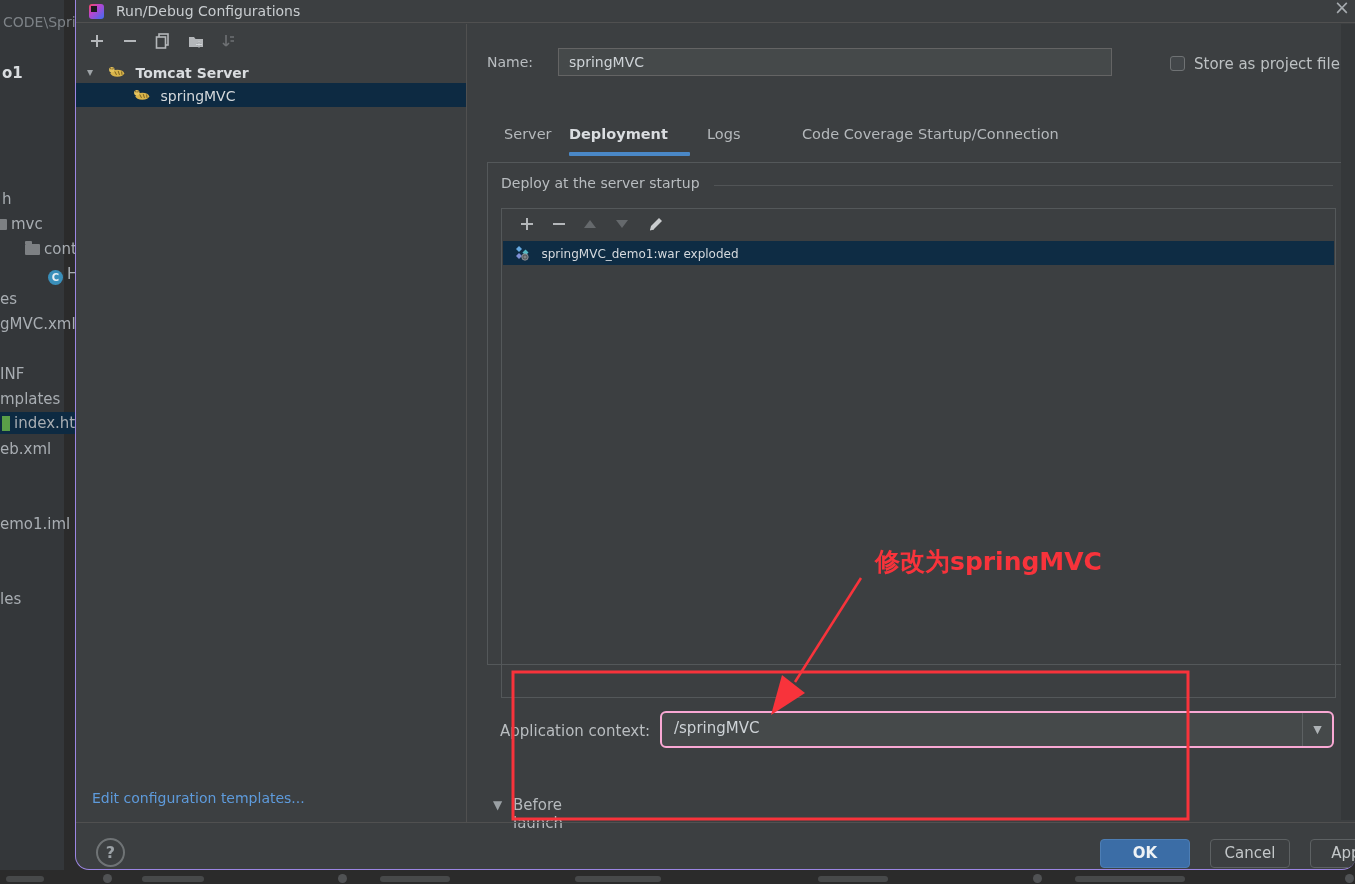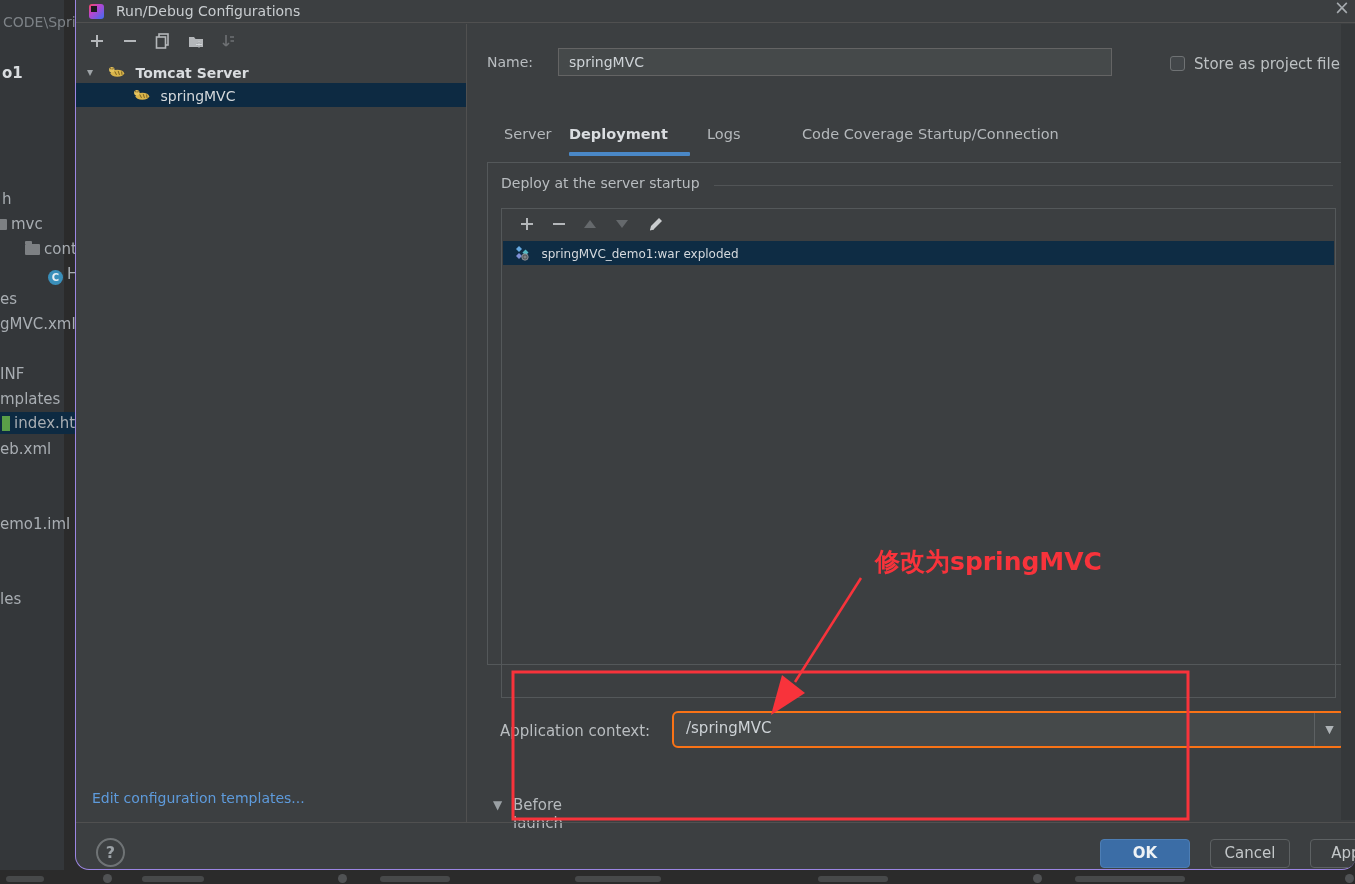--- a/index.html
+++ b/index.html
@@ -67,7 +67,7 @@
   .list-row-label { font-size:12px; color:#d5d9dd; }
 
   .appctx-lbl { position:absolute; left:12px; top:559px; font-size:15px; }
-  .combo { position:absolute; left:172px; top:548px; width:674px; height:37px; border:2px solid #f97316; border-radius:6px; background:#45494a;margin-left:12px; }
+  .combo { position:absolute; left:172px; top:548px; width:674px; height:37px; border:2px solid #f9a8d4; border-radius:6px; background:#45494a; }
   .combo-text { position:absolute; left:12px; top:6px; font-size:15px; color:#ced3d7; }
   .combo-btn { position:absolute; right:0; top:0; width:30px; height:100%; border-left:1px solid #5d6163; text-align:center; color:#aeb3b6; font-size:11px; line-height:33px; cursor:pointer; }
 

